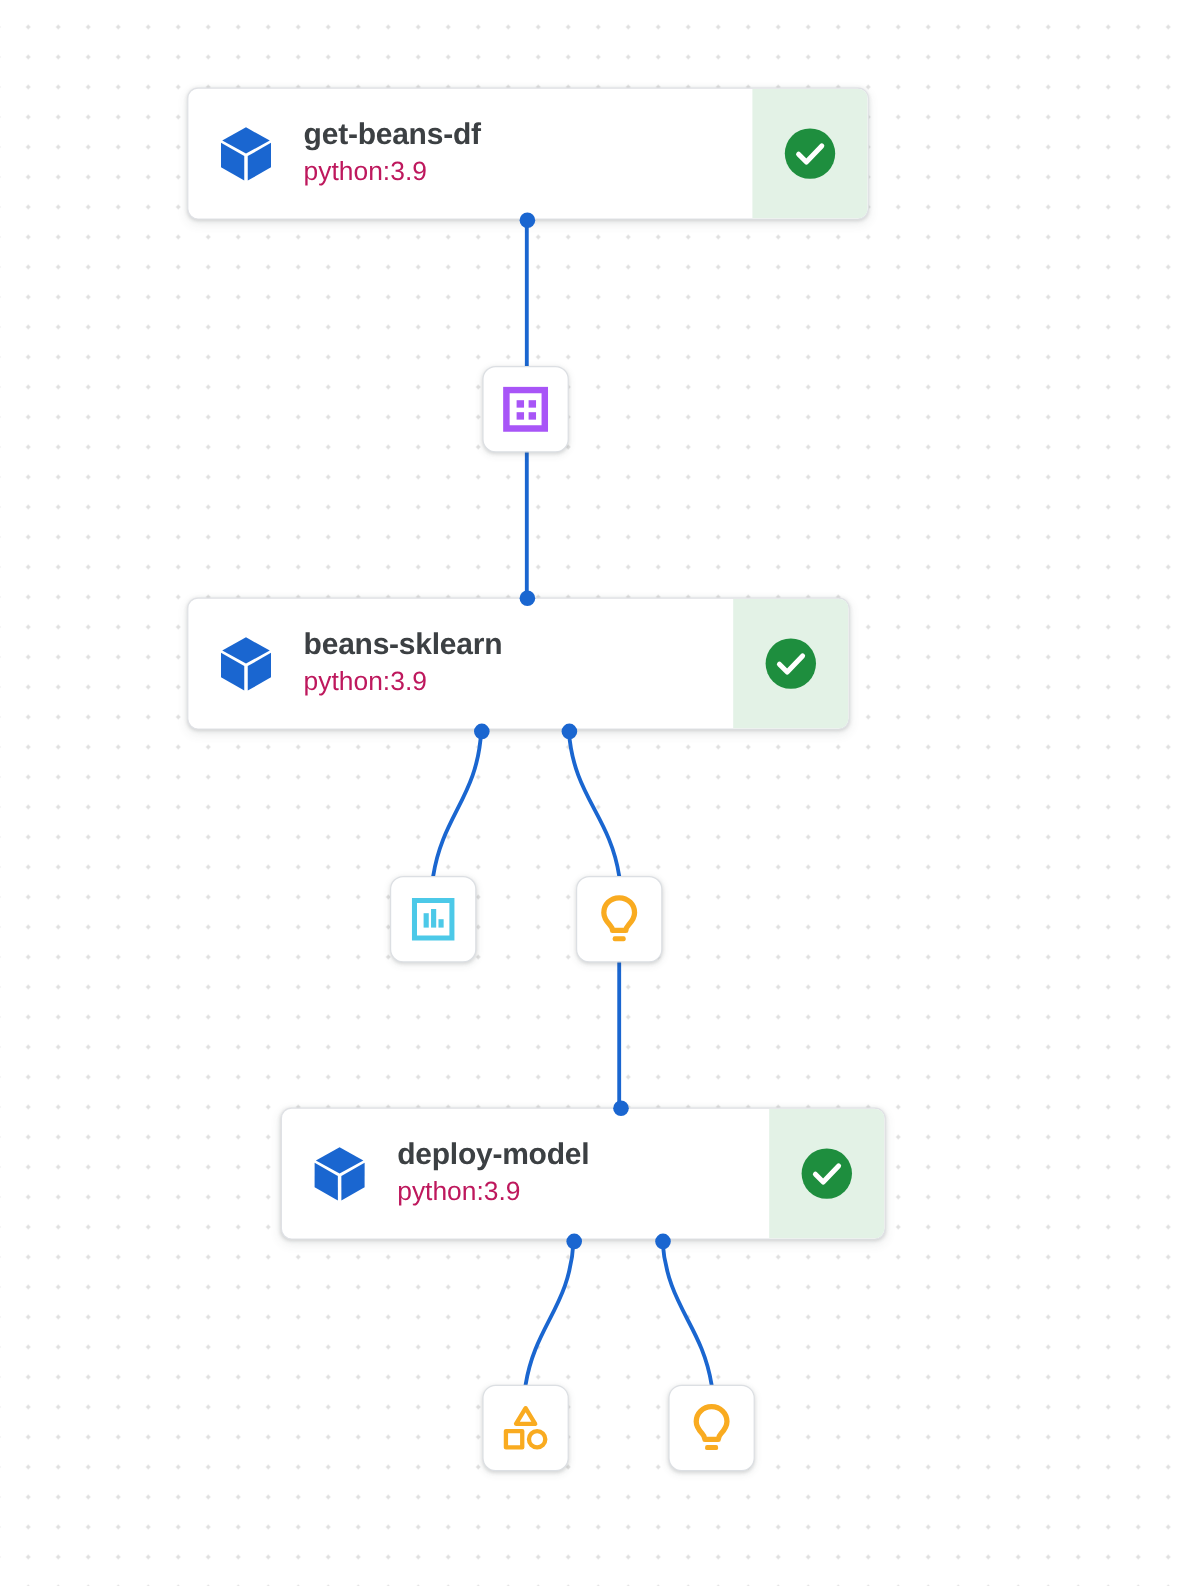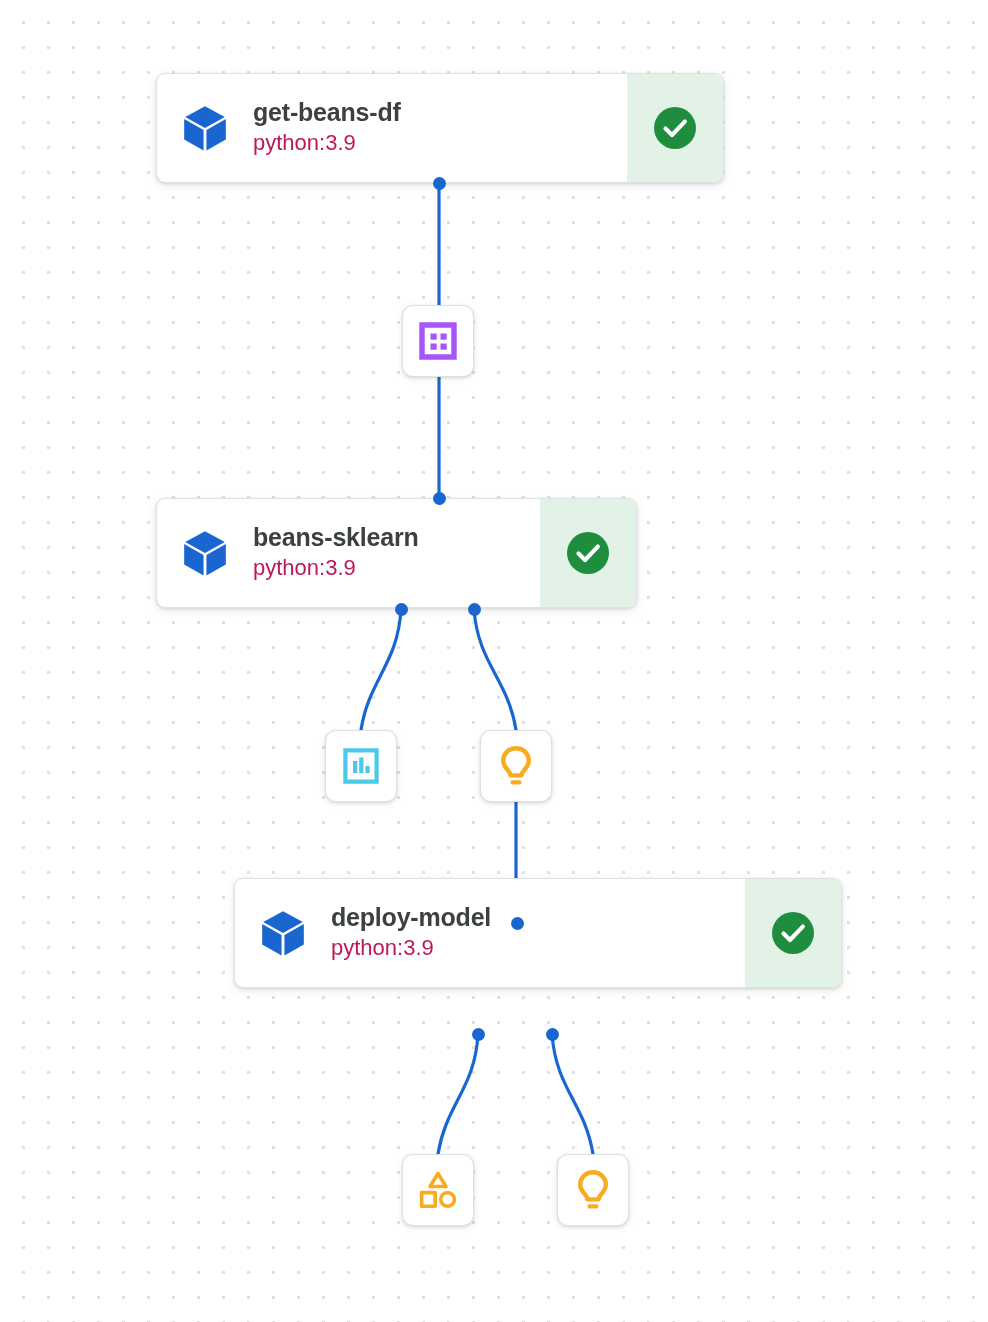--- a/index.html
+++ b/index.html
@@ -155,7 +155,7 @@
     </div>
   </div>
 
-  <div class="node" style="left:156px; top:498px; width:481px;">
+  <div class="node" style="left:156px; top:498px; width:552px;">
     <div class="node-icon">
       <svg width="50" height="50" viewBox="0 0 48 48" aria-hidden="true">
         <path d="M24 3 L43 13.5 L24 24 L5 13.5 Z" fill="#1a66d0"></path>

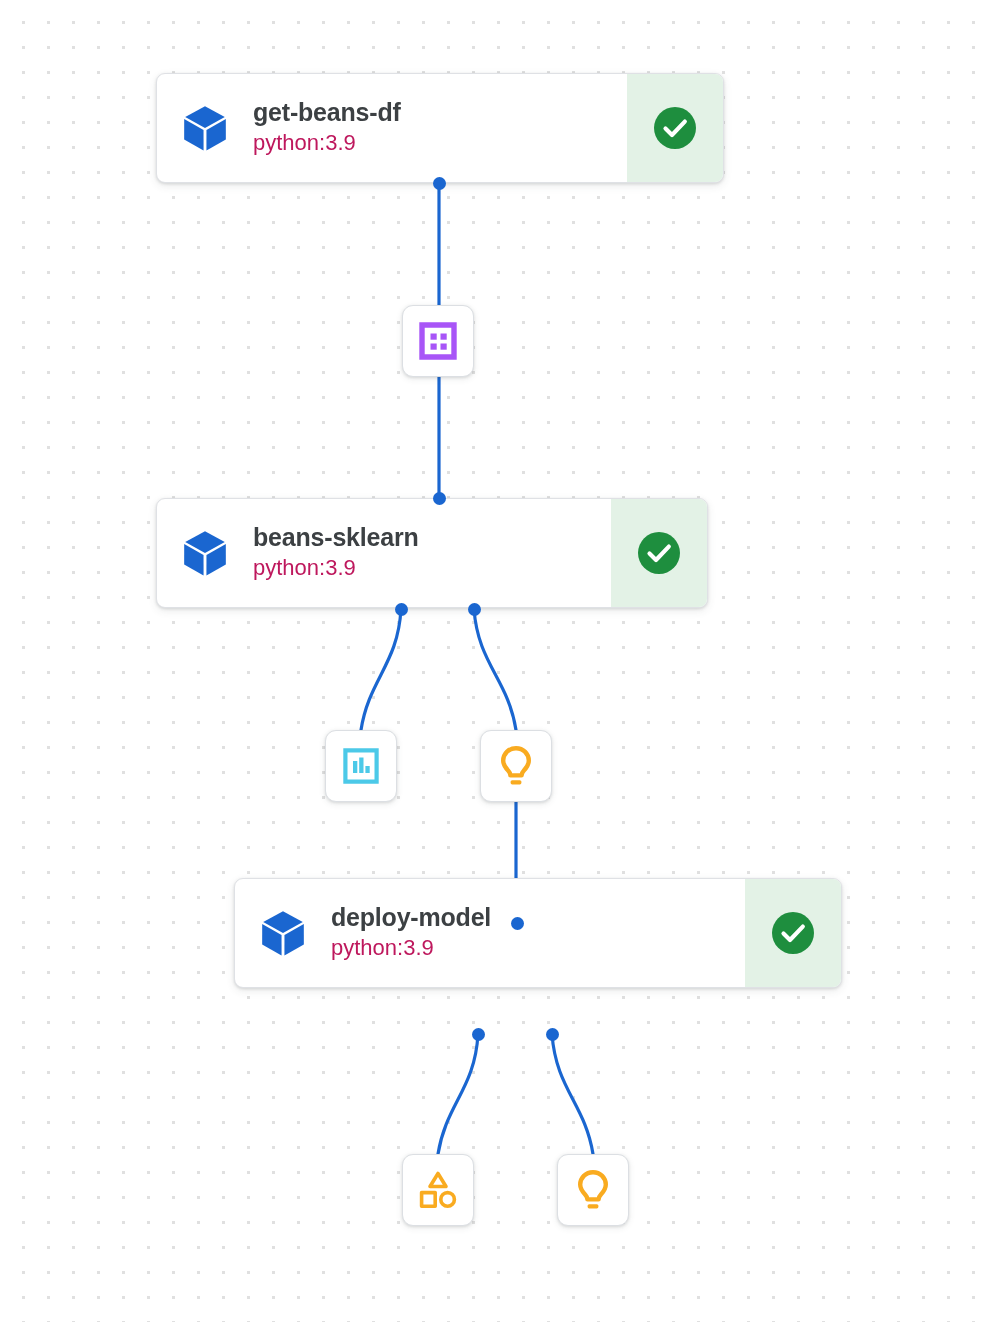--- a/index.html
+++ b/index.html
@@ -175,7 +175,7 @@
     </div>
   </div>
 
-  <div class="node" style="left:234px; top:878px; width:608px;">
+  <div class="node" style="left:234px; top:923px; width:504px;">
     <div class="node-icon">
       <svg width="50" height="50" viewBox="0 0 48 48" aria-hidden="true">
         <path d="M24 3 L43 13.5 L24 24 L5 13.5 Z" fill="#1a66d0"></path>

